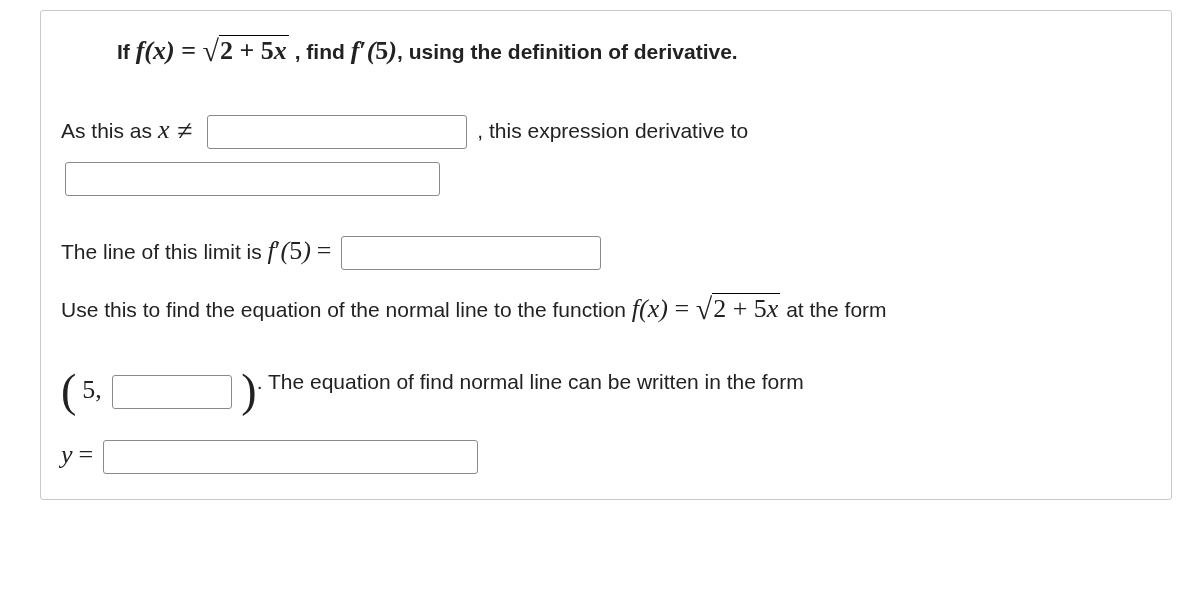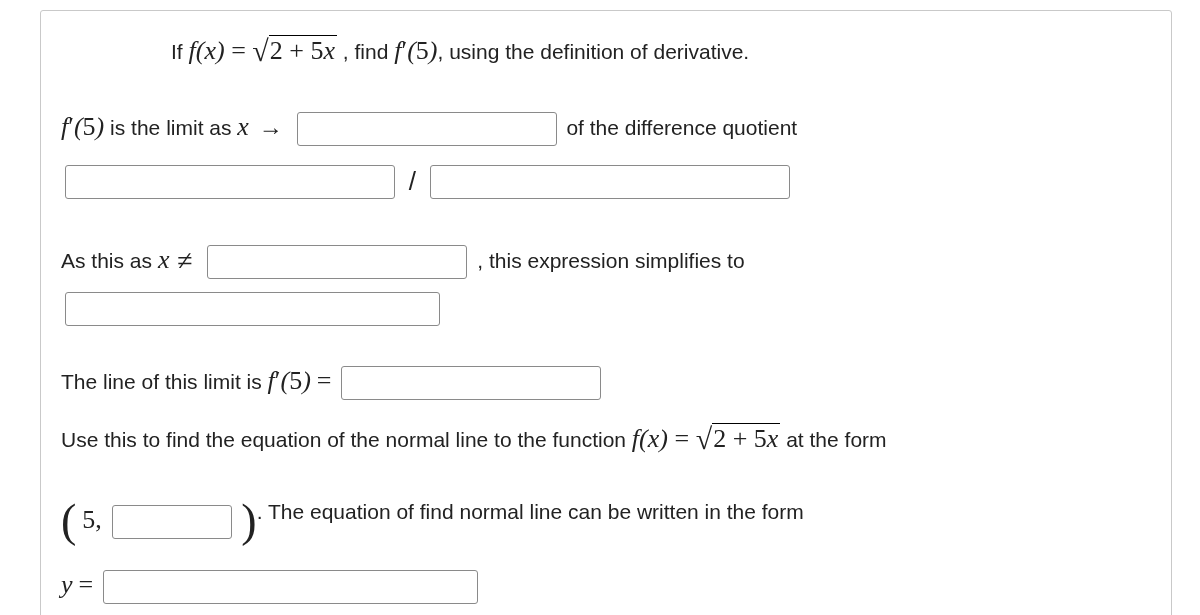--- a/index.html
+++ b/index.html
@@ -26,9 +26,10 @@
   }
   .row-first {
     margin-top: 0;
-    margin-left: 110px;
+    margin-left: 56px;
     margin-bottom: 28px;
     line-height: 1.6;
+    font-weight: bold;
   }
   .row-last {
     margin-bottom: 0;

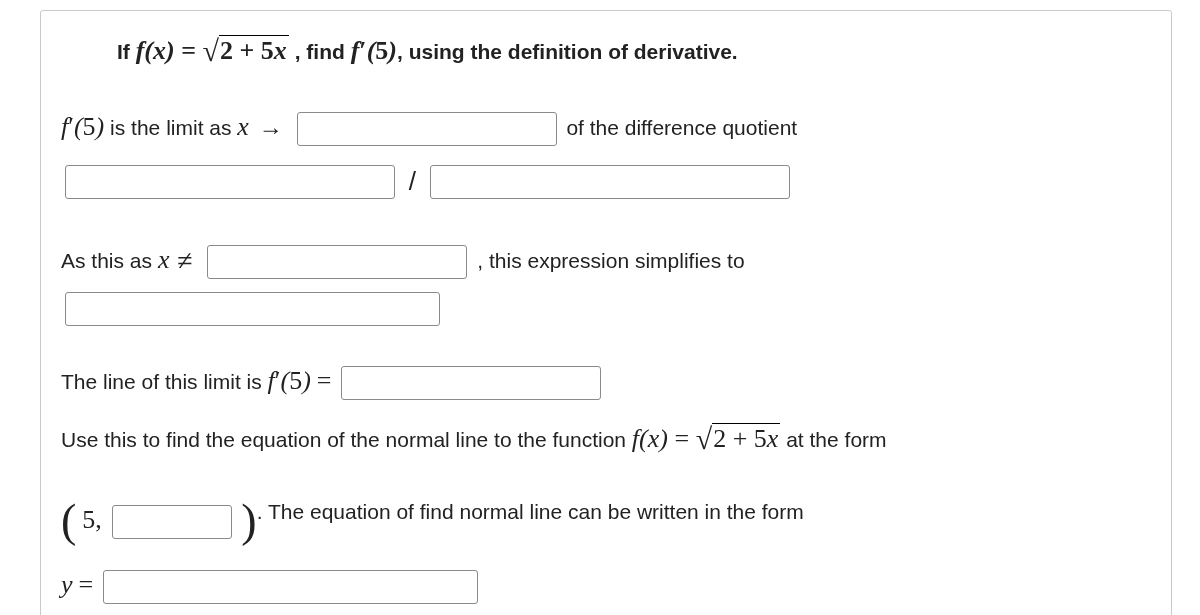--- a/index.html
+++ b/index.html
@@ -145,21 +145,6 @@
       <span>f</span><span class="prime">′</span>(<span class="mnum">5</span>)</span><span>, using the definition of derivative.</span>
   </div>
 
-  <div class="row">
-    <span class="mfunc">
-      <span>f</span><span class="prime">′</span>(<span class="mnum">5</span>)</span>
-    <span> is the limit as </span>
-    <span class="mvar">x</span>
-    <span class="arrow"> →</span>
-    <input type="text" class="blank w-s" style="">
-    <span> of the difference quotient</span>
-    <br>
-    <span class="line2-indent">
-      <input type="text" class="blank w-m" style="">
-      <span class="slash">/</span>
-      <input type="text" class="blank w-l" style="">
-    </span>
-  </div>
 
   <div class="row">
     <span>As this as </span>

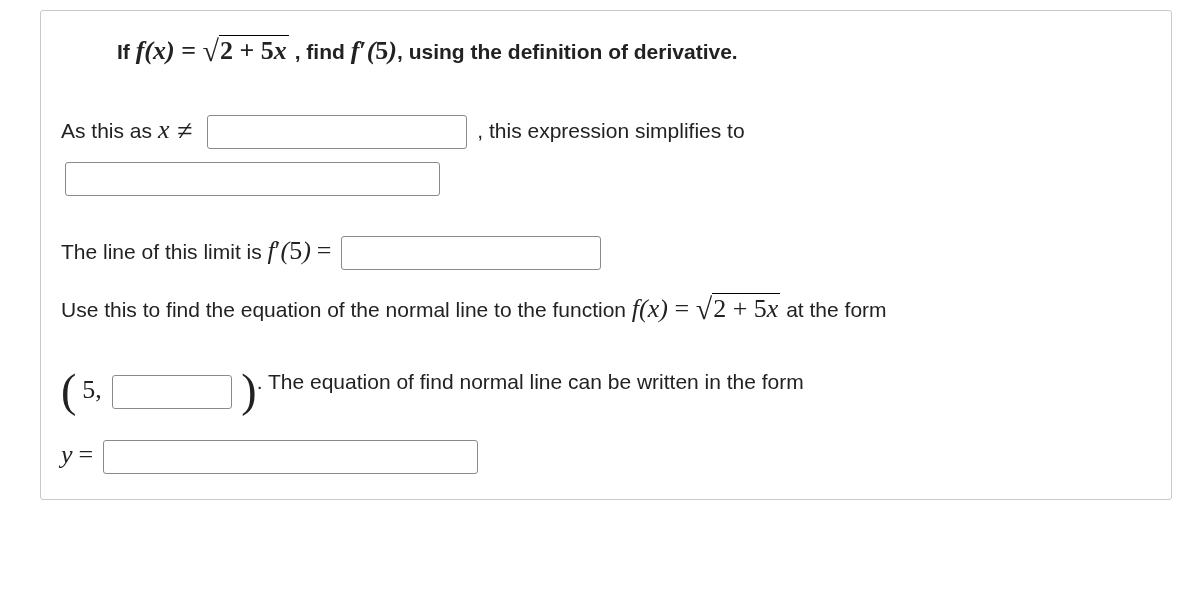--- a/index.html
+++ b/index.html
@@ -152,7 +152,7 @@
     <span class="neq">≠</span>
     <input type="text" class="blank w-s" style="">
     <span>, </span>
-    <span>this expression simplifies to</span>
+    <span>this expression derivative to</span>
     <br>
     <input type="text" class="blank w-xl" style="">
   </div>

